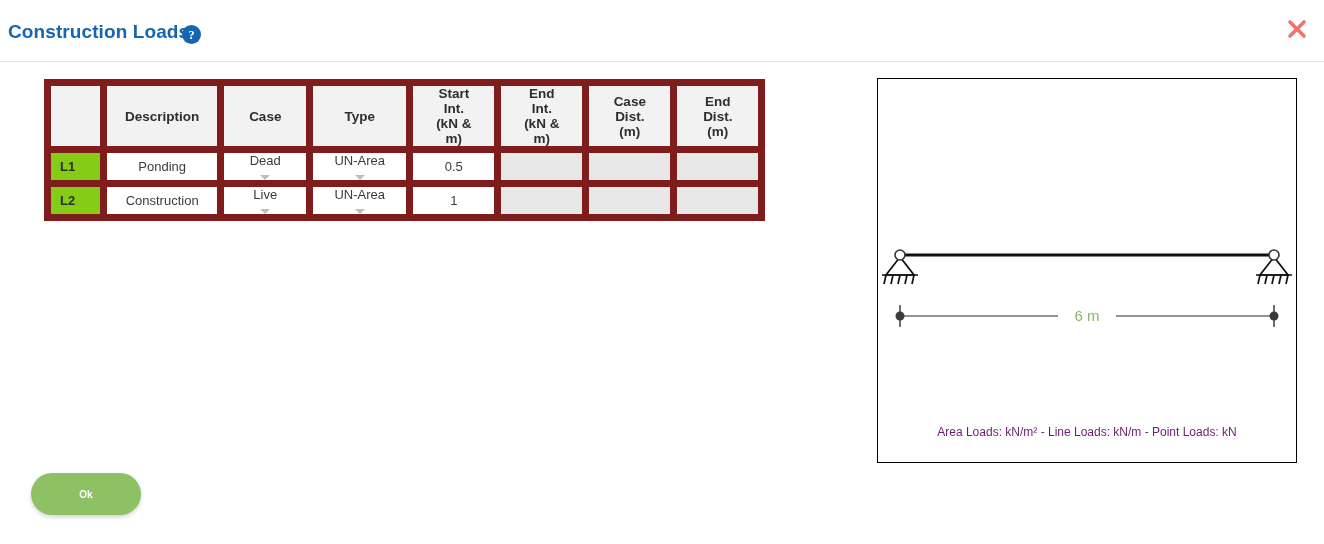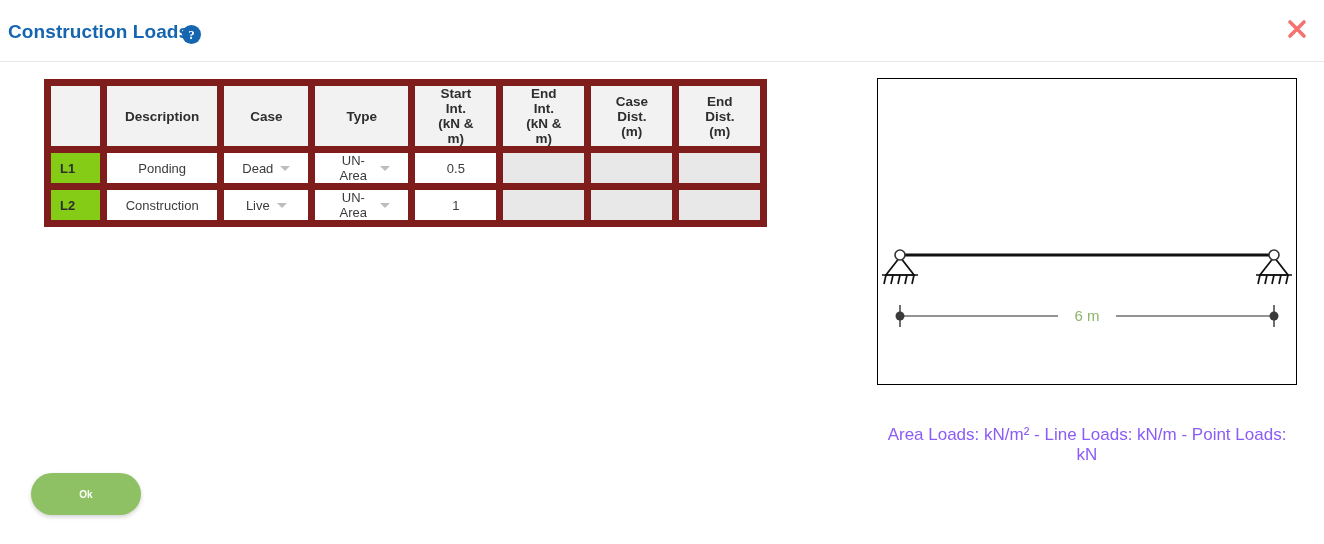--- a/index.html
+++ b/index.html
@@ -109,6 +109,7 @@
     display: inline-flex;
     align-items: center;
     gap: 7px;
+    flex-direction: column;
   }
   .caret {
     width: 0; height: 0;

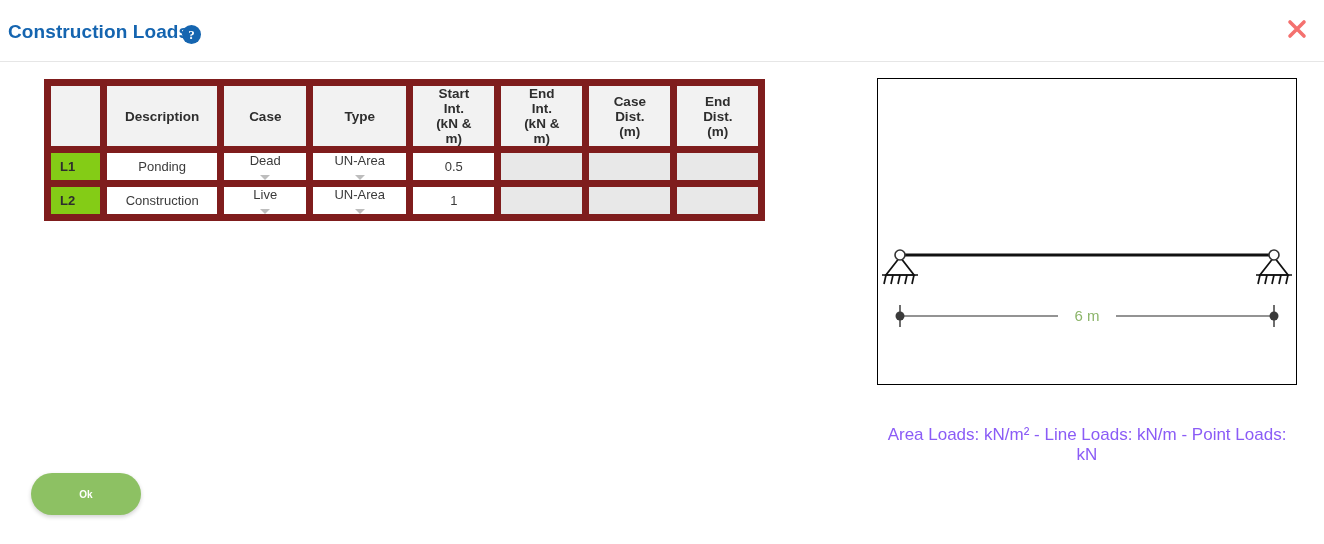--- a/index.html
+++ b/index.html
@@ -139,7 +139,7 @@
   #diagram-panel {
     position: absolute;
     left: 877px; top: 78px;
-    width: 420px; height: 307px;
+    width: 420px; height: 385px;
     border: 1px solid #000000;
     box-sizing: border-box;
     background: #ffffff;

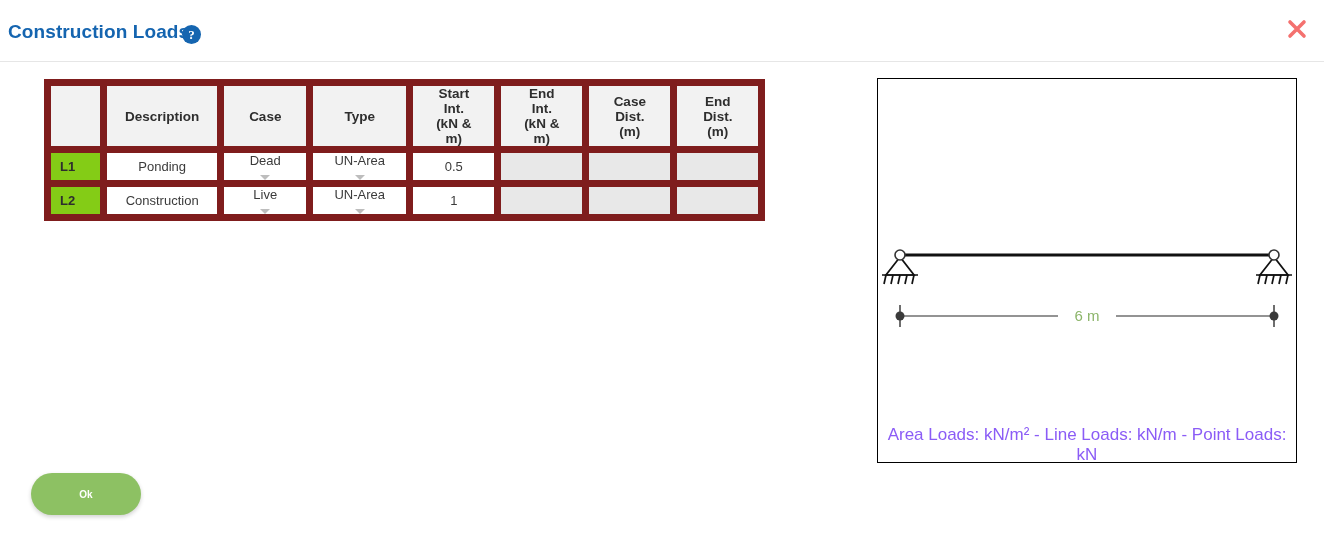--- a/index.html
+++ b/index.html
@@ -150,8 +150,8 @@
     left: 0; right: 0;
     top: 346px;
     text-align: center;
-    font-size: 17px;
-    color: #8b5cf6;
+    font-size: 12px;
+    color: #701a75;
     font-family: "Liberation Sans", sans-serif;
   }
 </style>

